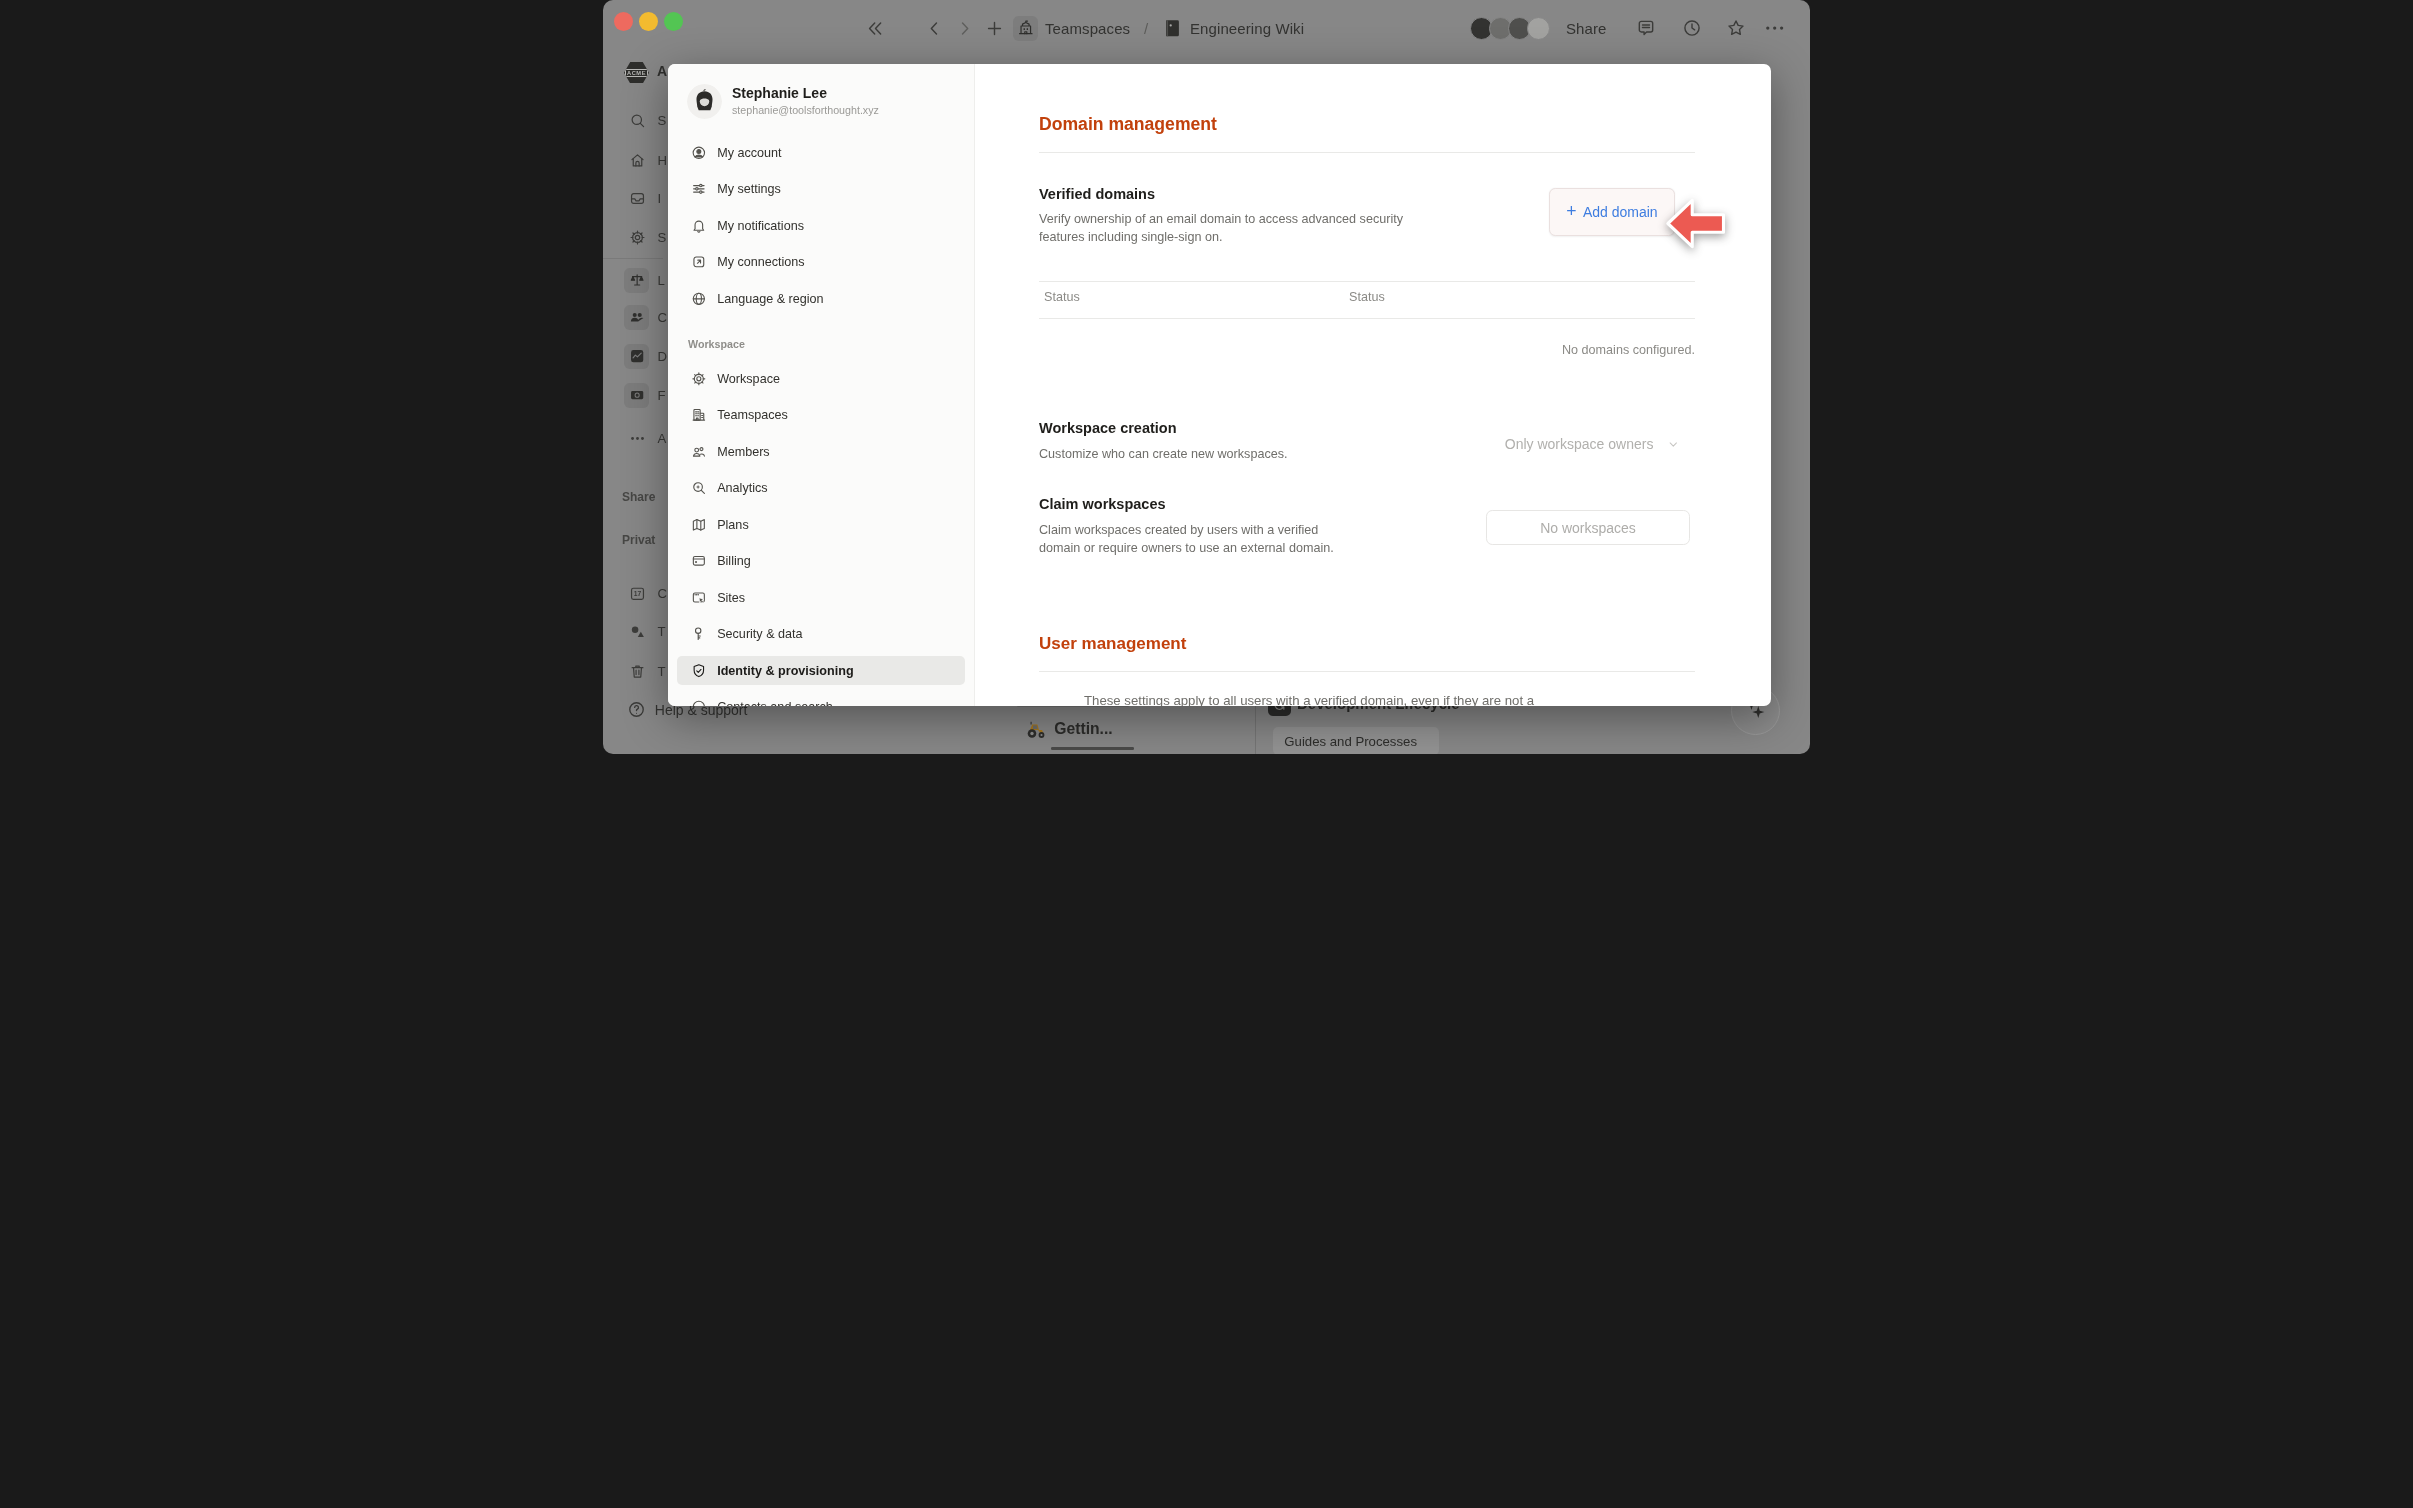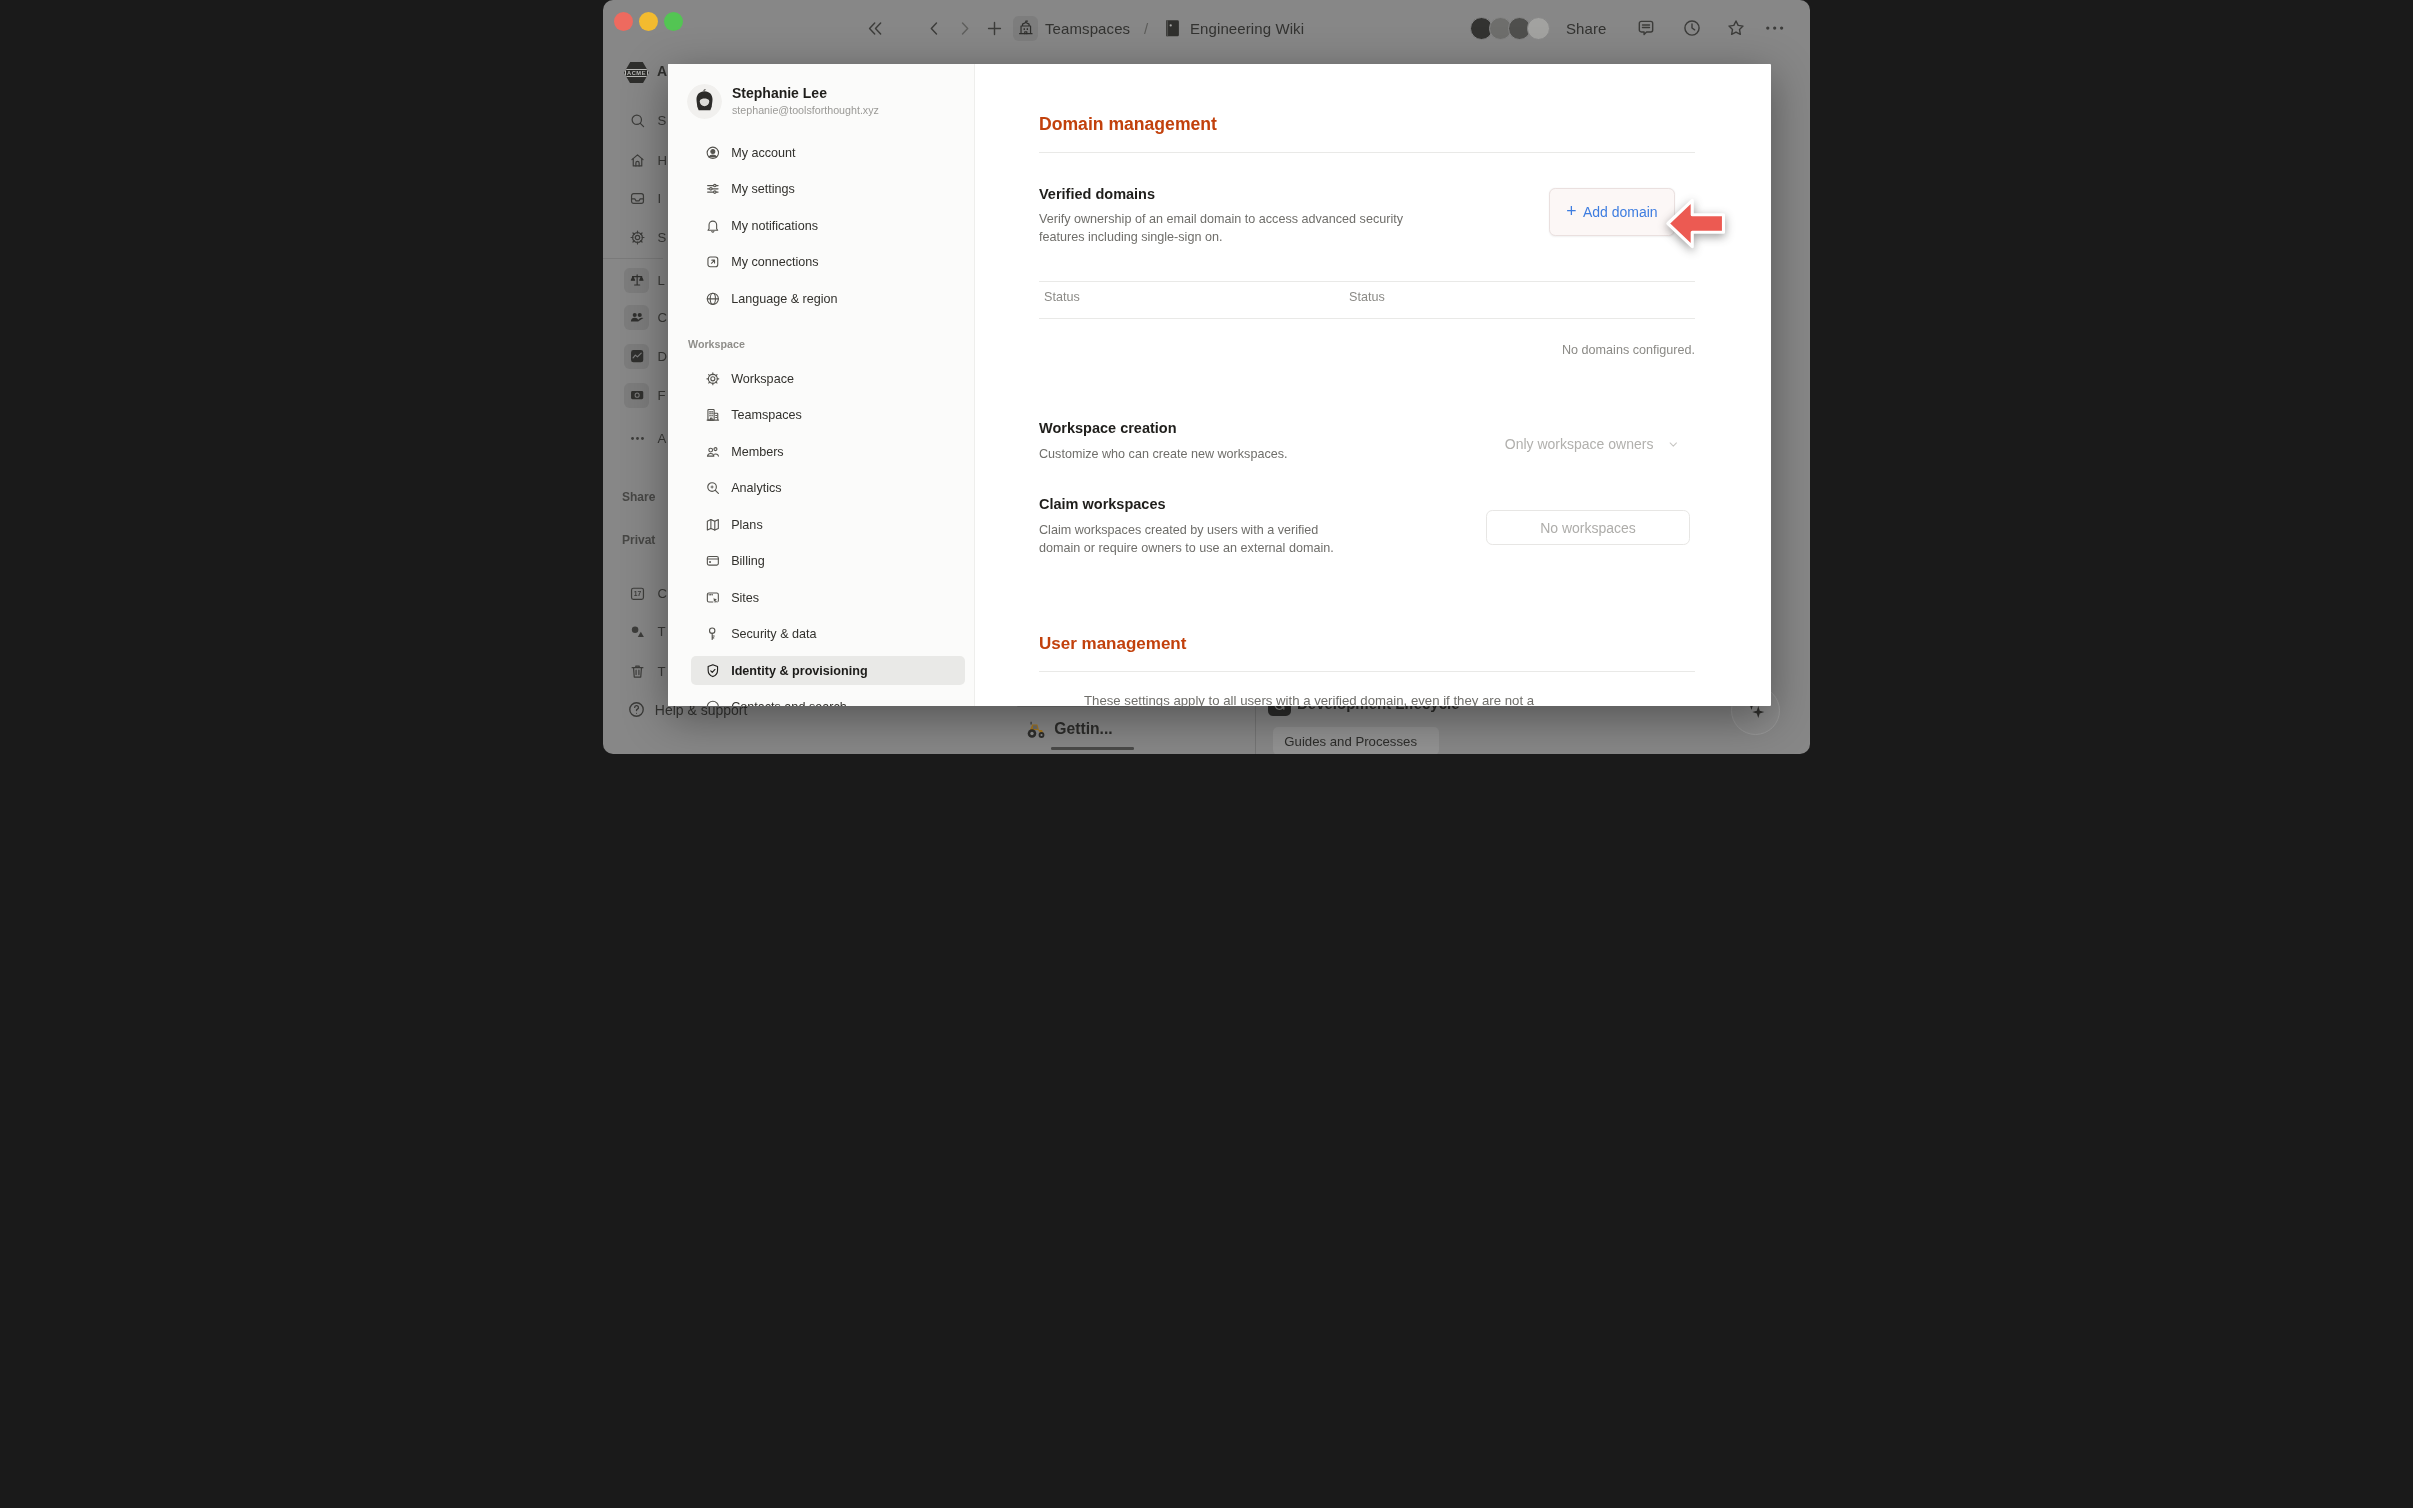--- a/index.html
+++ b/index.html
@@ -42,7 +42,7 @@
   .ai-fab .ic{width:26.4px;height:26.4px;color:#2f2f2d;}
 
   
-  .modal{position:absolute;left:65px;top:64px;width:1103px;height:642px;background:#fff;border-radius:1px;box-shadow:0 11.3px 44px rgba(0,0,0,.38);overflow:hidden;z-index:10;}
+  .modal{position:absolute;left:65px;top:64px;width:1103px;height:642px;background:#fff;border-radius:7px;box-shadow:0 11.3px 44px rgba(0,0,0,.38);overflow:hidden;z-index:10;}
   .m-aside{position:absolute;left:0;top:0;width:307px;height:100%;background:#fbfbfa;border-right:0.6px solid #eeeeec;}
   .m-user{position:absolute;left:19px;top:20px;display:flex;gap:10px;align-items:center;}
   .m-avatar{width:35px;height:35px;border-radius:50%;overflow:hidden;flex:none;}

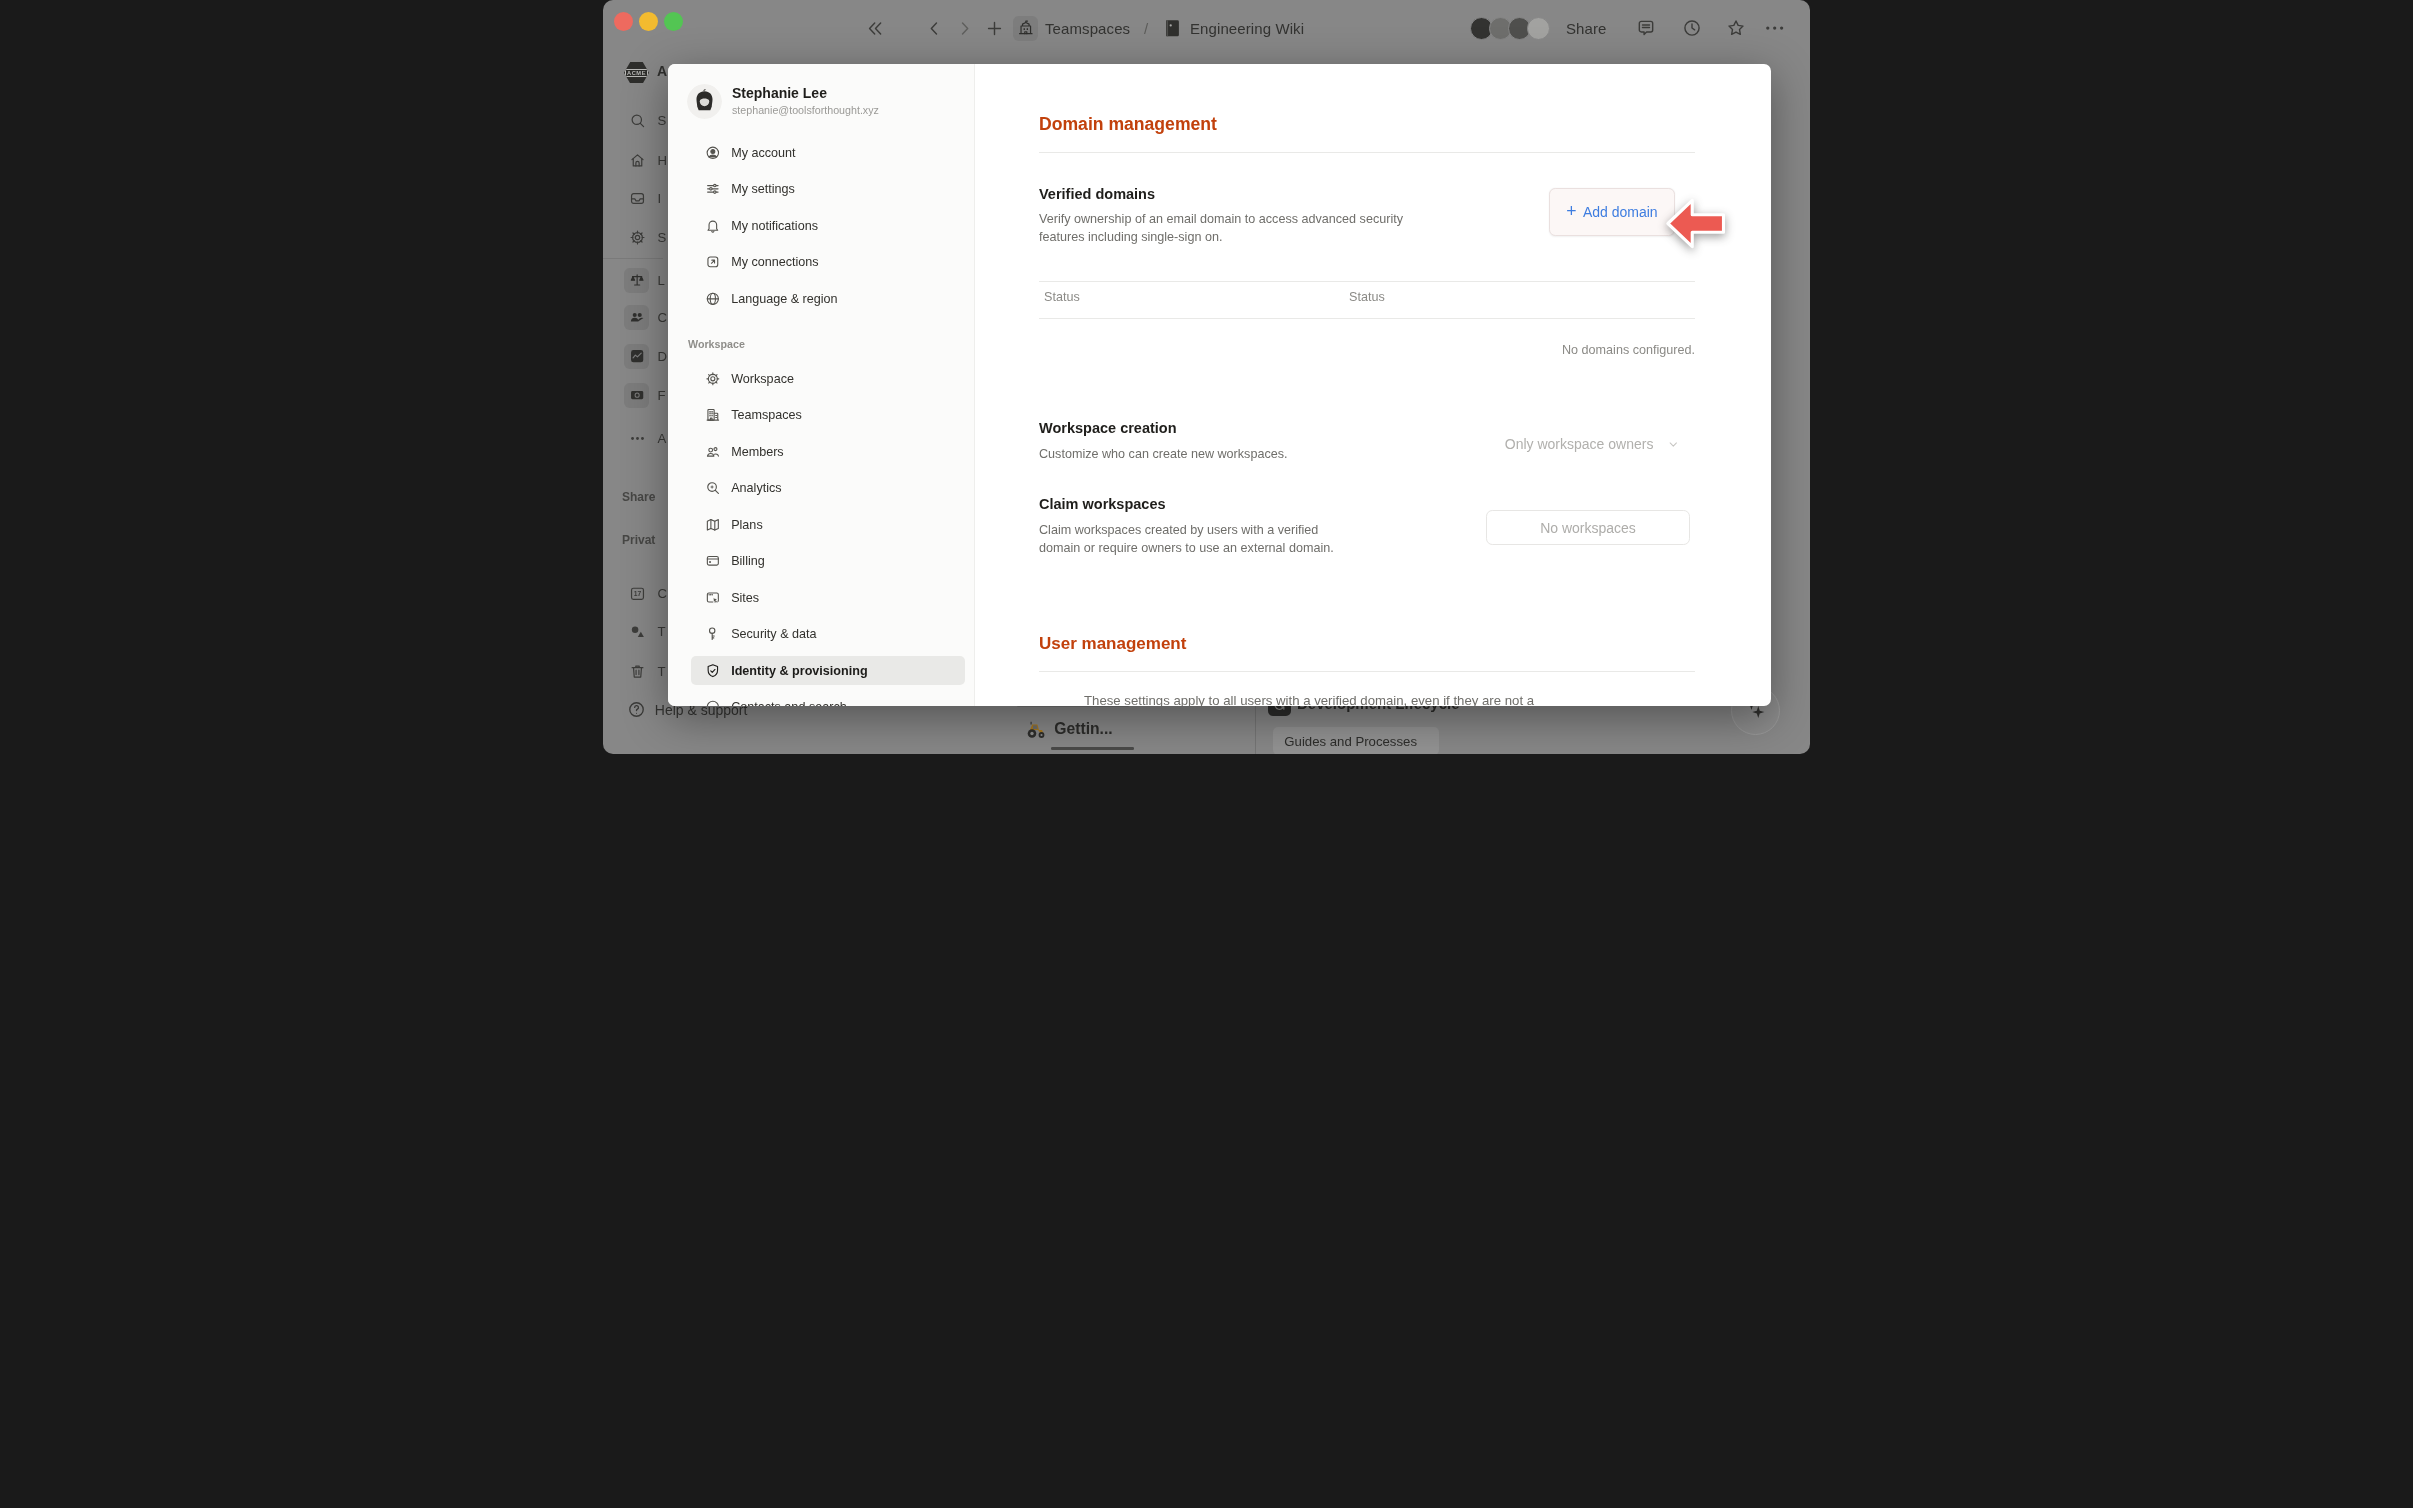--- a/index.html
+++ b/index.html
@@ -48,7 +48,7 @@
   .m-avatar{width:35px;height:35px;border-radius:50%;overflow:hidden;flex:none;}
   .m-user-name{font-size:14px;font-weight:600;color:#1f1e1b;line-height:17.6px;}
   .m-user-email{font-size:10.7px;color:#9b9a97;line-height:15px;}
-  .m-list{position:absolute;left:0;width:100%;padding-left:14px;}
+  .m-list{position:absolute;left:0;width:100%;}
   .m-item{display:flex;align-items:center;height:29px;margin:0 8.8px 7.5px 8.8px;padding-left:14px;gap:10.7px;border-radius:5px;cursor:pointer;}
   .m-item .ic{width:15.7px;height:15.7px;color:#54534e;flex:none;}
   .m-item .lb{font-size:12.6px;color:#32312d;font-weight:500;white-space:nowrap;}

